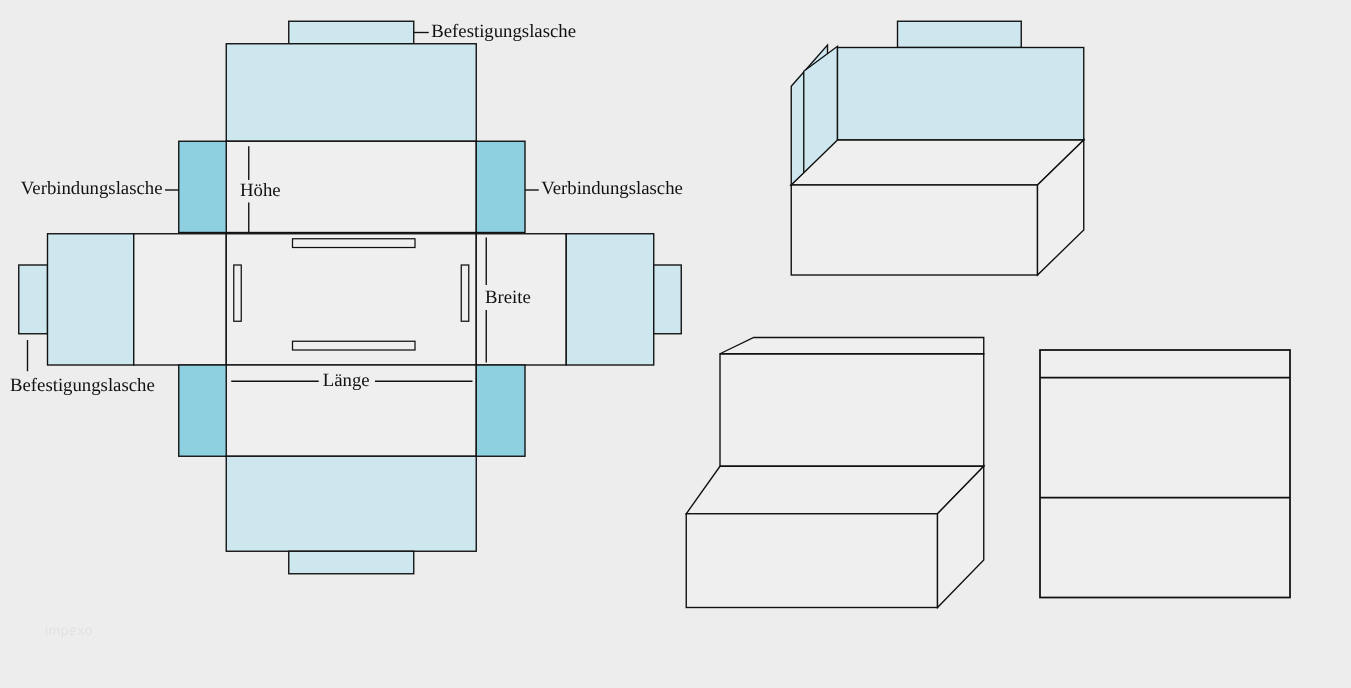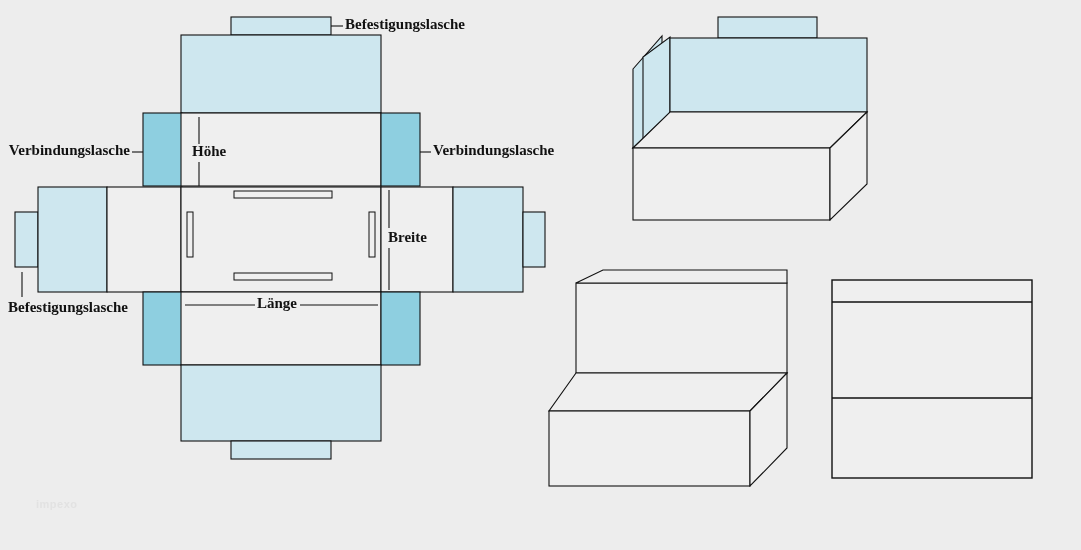--- a/index.html
+++ b/index.html
@@ -20,7 +20,6 @@
     left: 0; top: 0;
     width: 1081px;
     height: 550px;
-    font-weight: bold;
   }
   svg.diagram {
     position: absolute;

